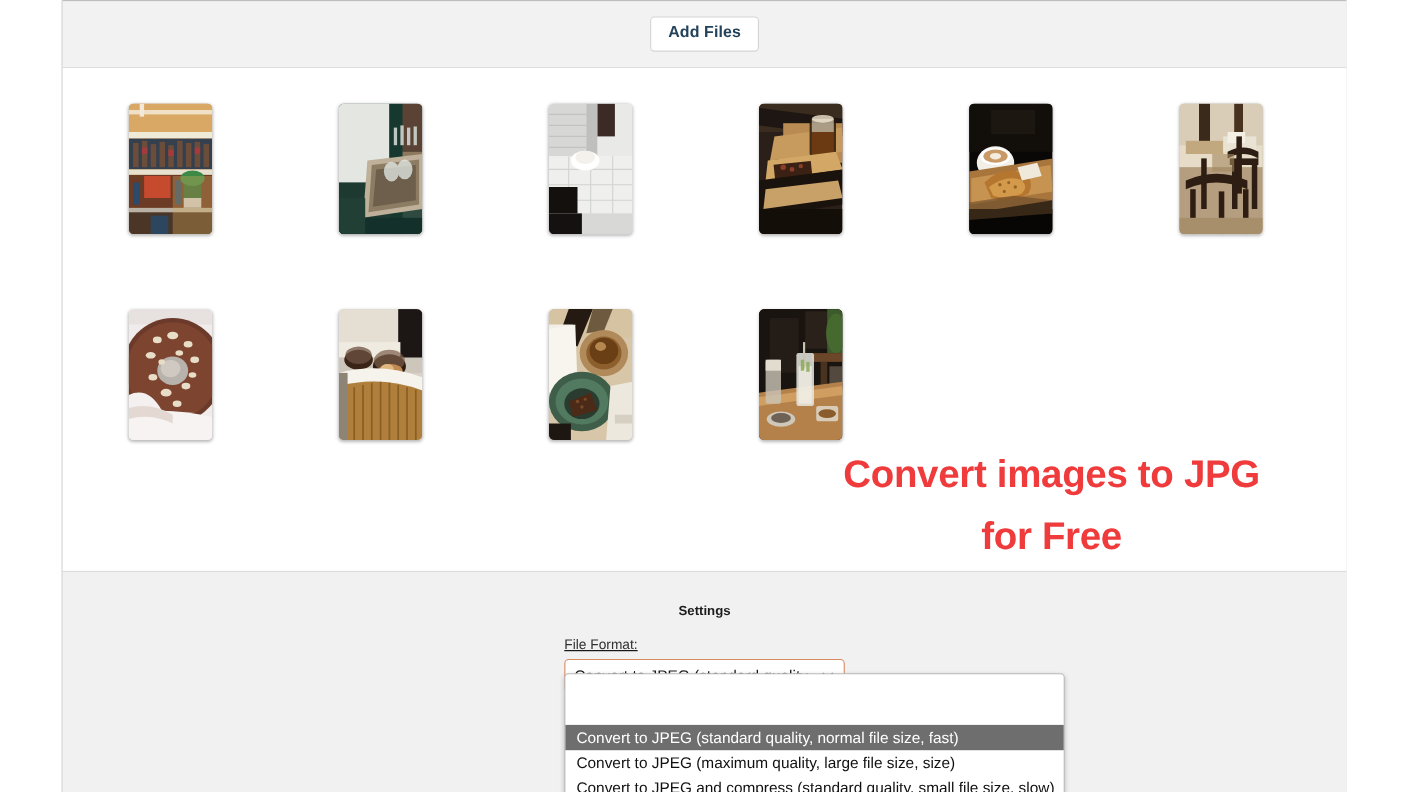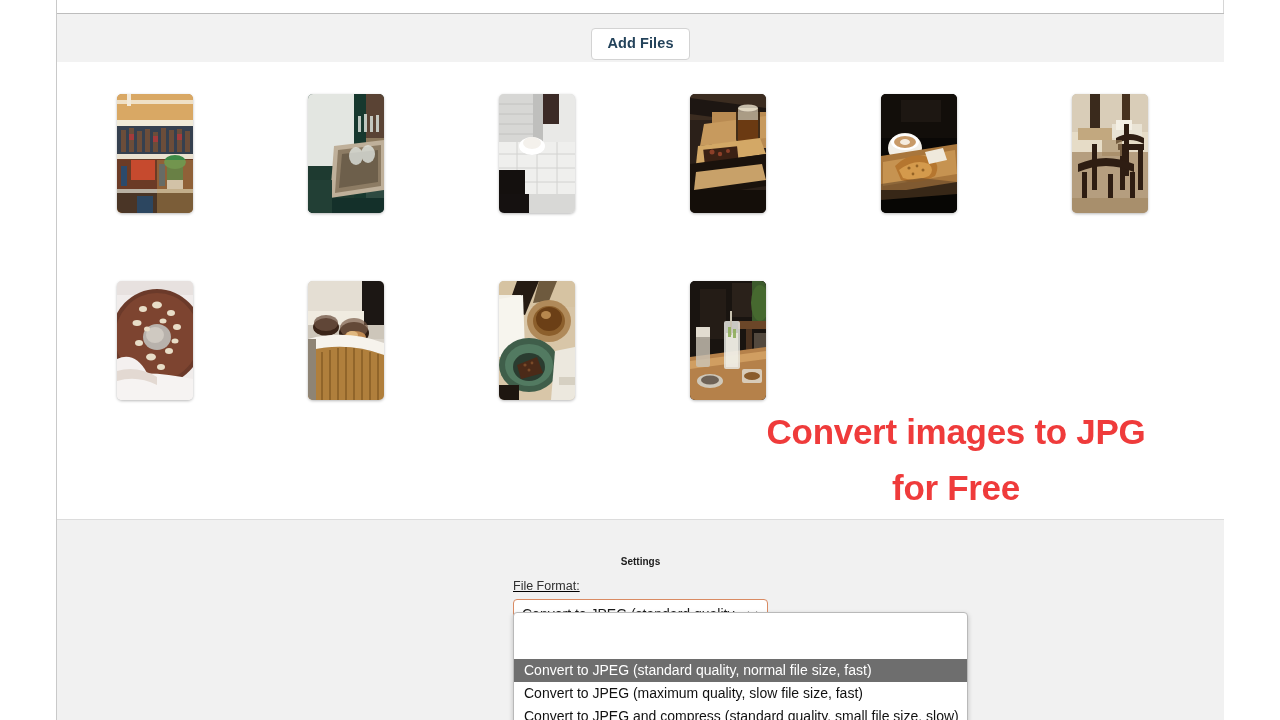--- a/index.html
+++ b/index.html
@@ -34,7 +34,7 @@
   
   .toolbar {
     position: absolute;
-    left: 0; top: 13px;
+    left: 0; top: 0;
     width: 1167px;
     height: 62px;
     background: #f2f2f2;

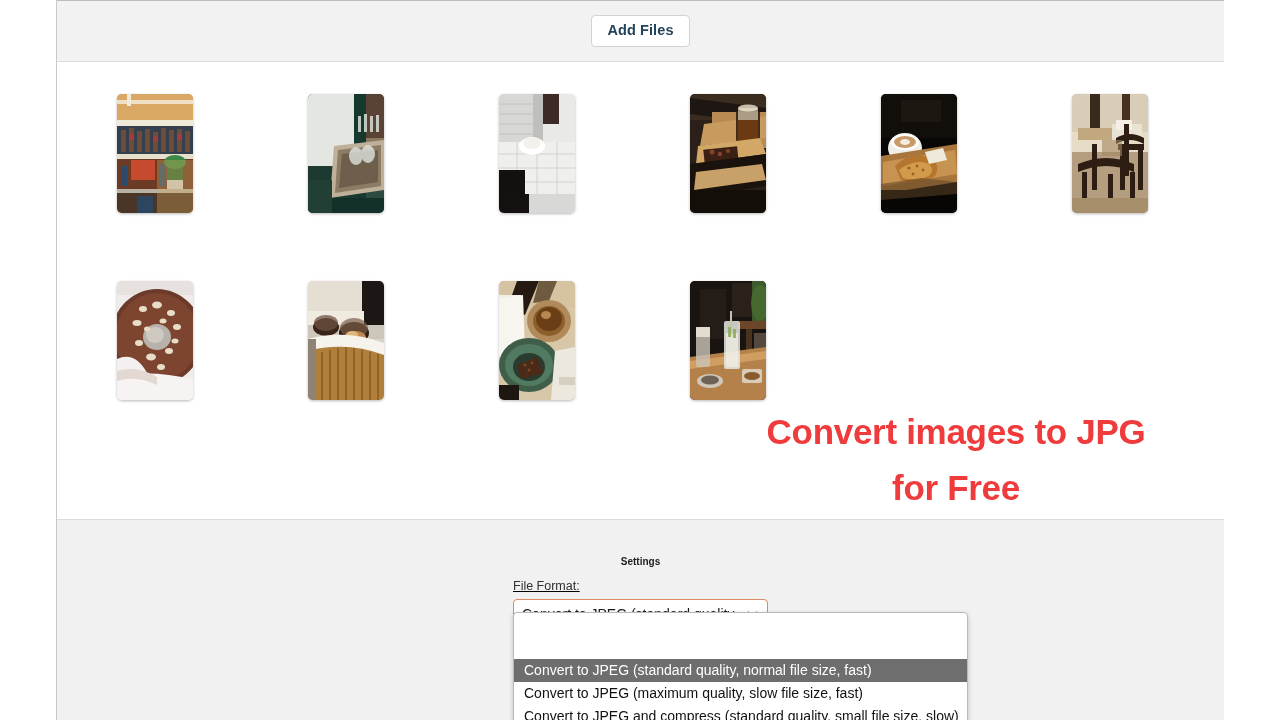--- a/index.html
+++ b/index.html
@@ -127,8 +127,8 @@
   }
   .settings-title {
     text-align: center;
-    margin-top: 36px;
-    font-size: 10px;
+    margin-top: 28px;
+    font-size: 12px;
     font-weight: bold;
     color: #1d1d1d;
   }

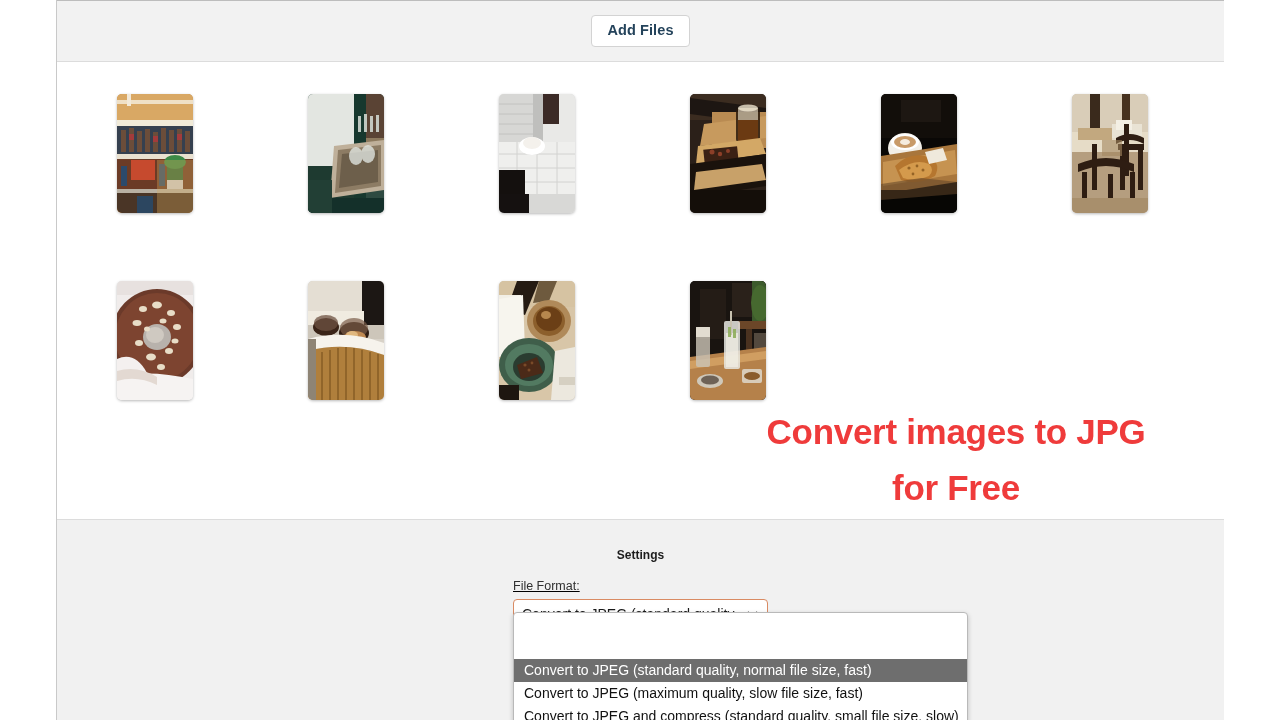--- a/index.html
+++ b/index.html
@@ -551,7 +551,7 @@
 
         <div class="options">
           <div class="option selected">Convert to JPEG (standard quality, normal file size, fast)</div>
-          <div class="option">Convert to JPEG (maximum quality, slow file size, fast)</div>
+          <div class="option">Convert to JPEG (maximum quality, large file size, size)</div>
           <div class="option">Convert to JPEG and compress (standard quality, small file size, slow)</div>
         </div>
       </div>

